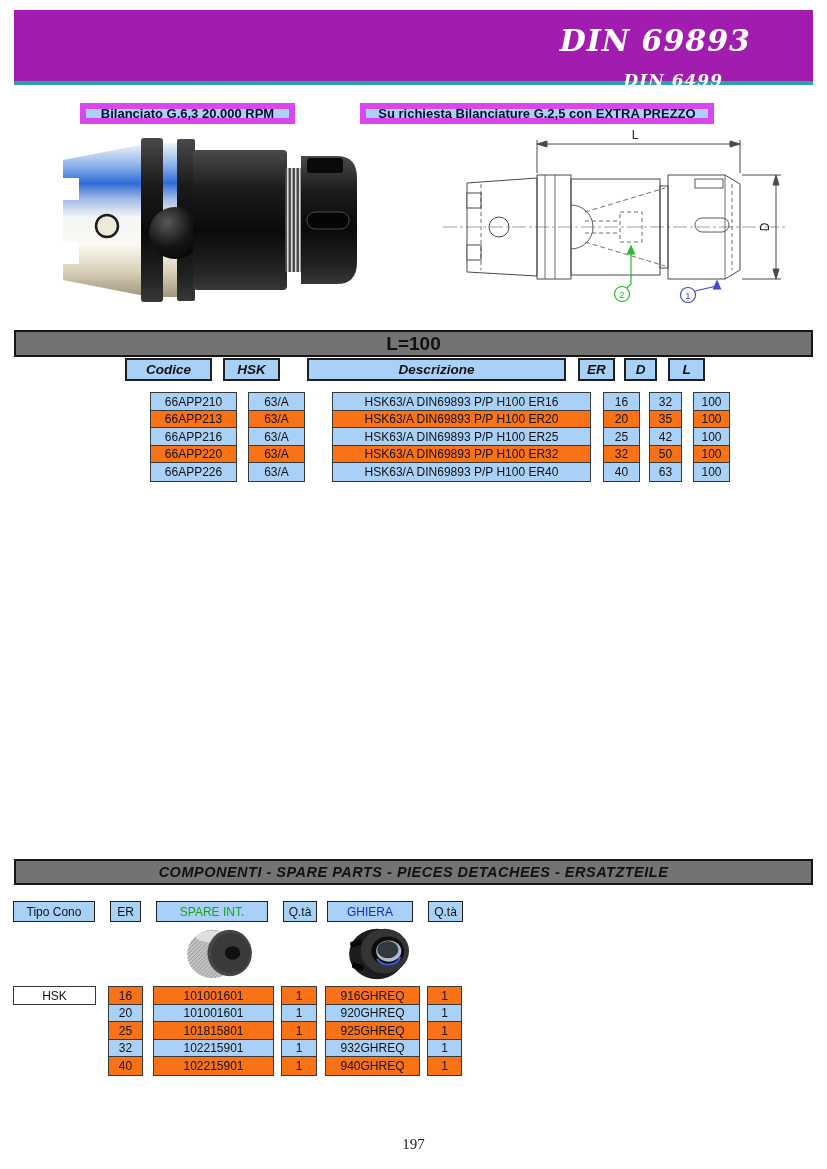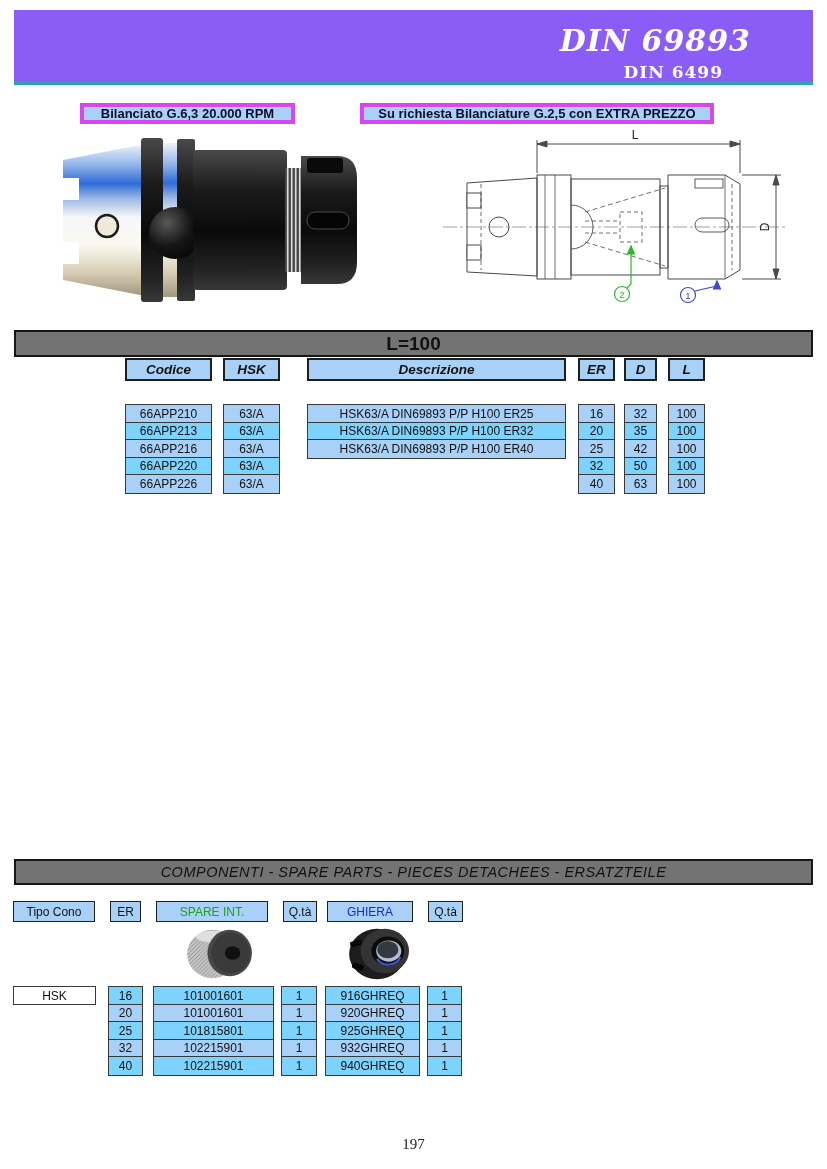--- a/index.html
+++ b/index.html
@@ -12,7 +12,7 @@
   
   .top-banner {
     position:absolute; left:14px; top:10px; width:799px; height:75px;
-    background:#8b5cf6; border-bottom:4px solid #2aa6a6;
+    background:#a21caf; border-bottom:4px solid #2aa6a6;
     text-align:right; box-sizing:border-box;padding-left:40px;
   }
   .top-banner .title {

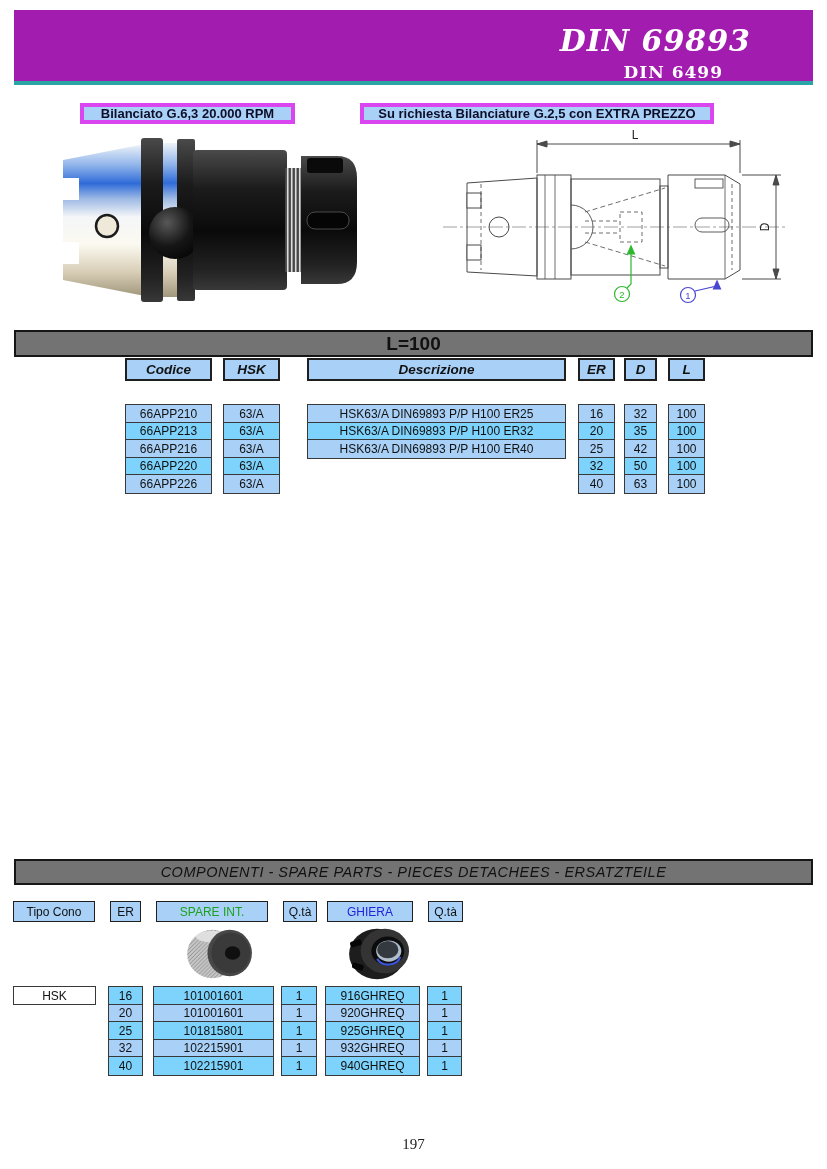--- a/index.html
+++ b/index.html
@@ -21,8 +21,8 @@
     font-size:30px; color:#ffffff; letter-spacing:1px;
   }
   .top-banner .subtitle {
-    margin-top:4px; padding-right:90px;
-    font-family:"DejaVu Serif", serif; font-weight:bold;
+    margin-top:12px; padding-right:90px;
+    font-family:"DejaVu Serif", serif; font-style:italic; font-weight:bold;
     font-size:17px; color:#ffffff; letter-spacing:1px;
   }
   

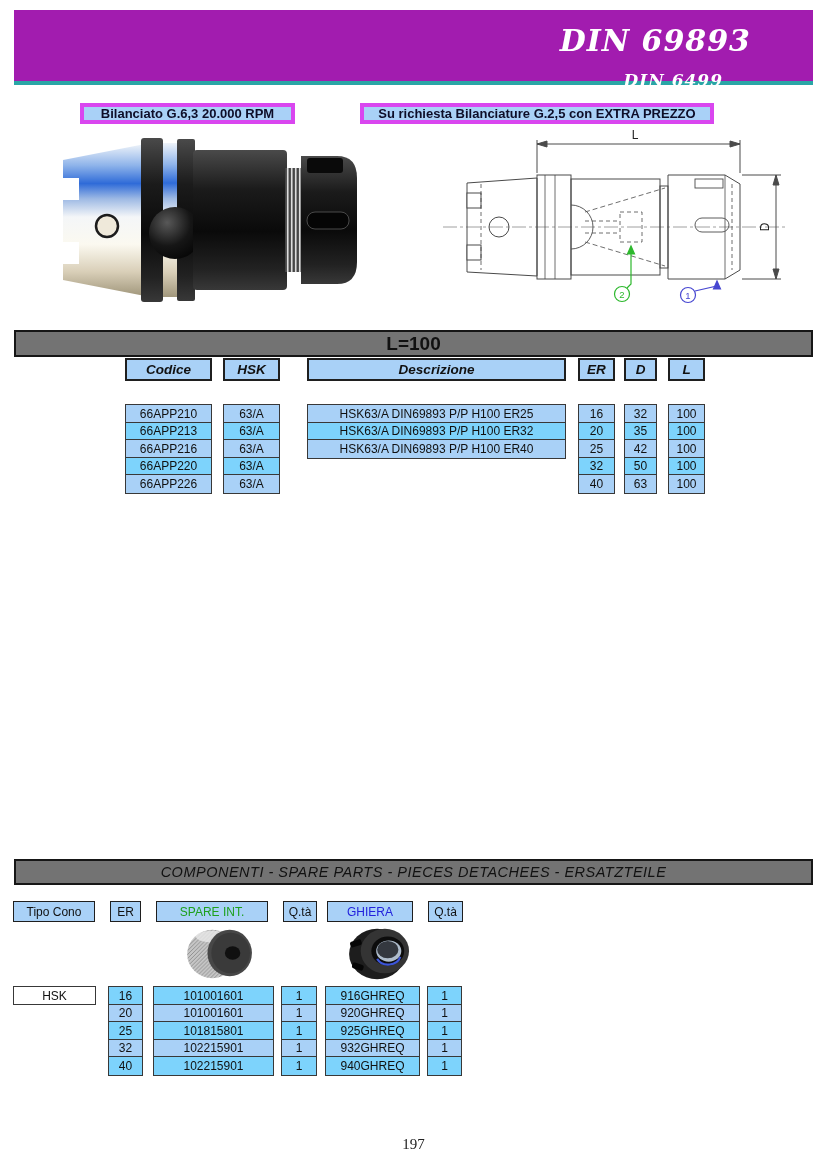--- a/index.html
+++ b/index.html
@@ -28,7 +28,7 @@
   
   .badge {
     position:absolute; top:103px; height:21px; box-sizing:border-box;
-    background:#a9d1f7; border:4px solid #d946ef;
+    background:#a9d1f7; border:6px solid #d946ef;
     display:flex; align-items:center; justify-content:center;
     font-size:13px; font-weight:bold; color:#0d0d28; white-space:nowrap;
   }

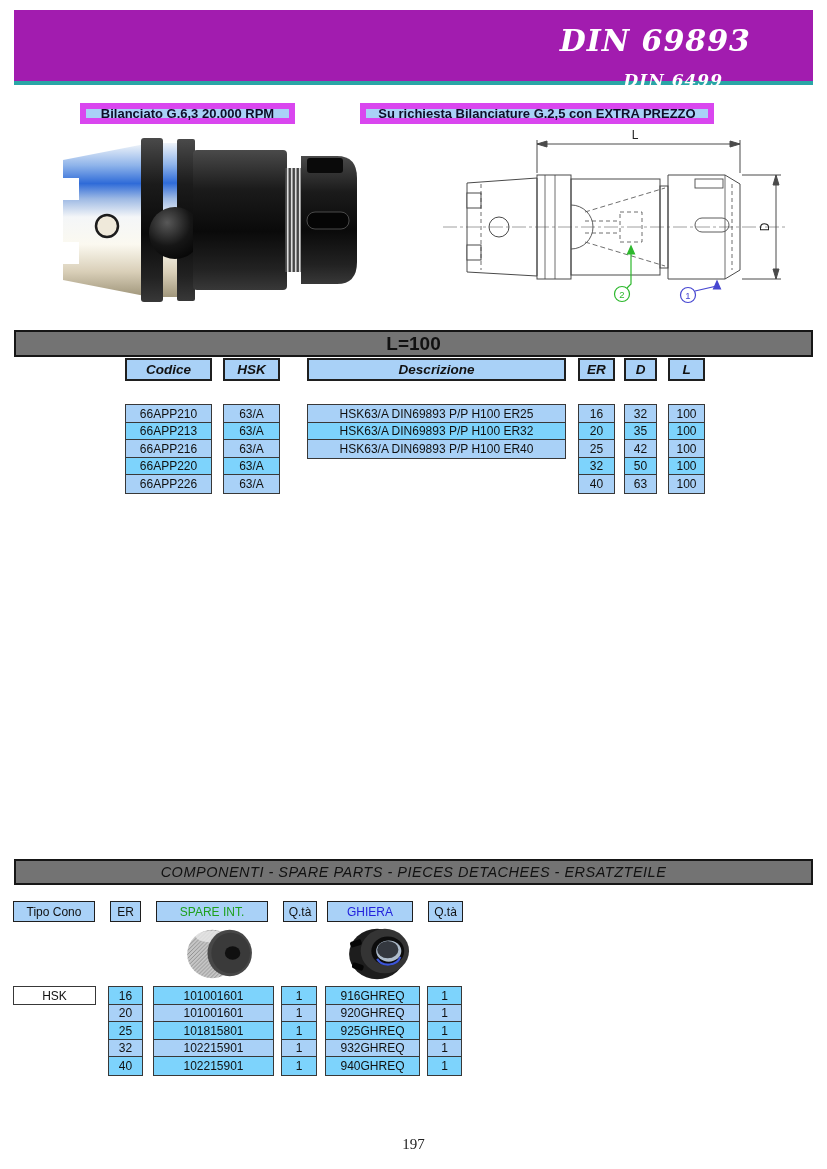--- a/index.html
+++ b/index.html
@@ -62,7 +62,7 @@
   .green-text { color:#1da01d; }
   .blue-text  { color:#2222dd; }
   
-  .tcol { position:absolute; top:404px; }
+  .tcol { position:absolute; top:392px;margin-left:25px; }
   .scol { position:absolute; top:986px; }
   .cell {
     box-sizing:border-box; height:19.4px; border:1.8px solid #383838;

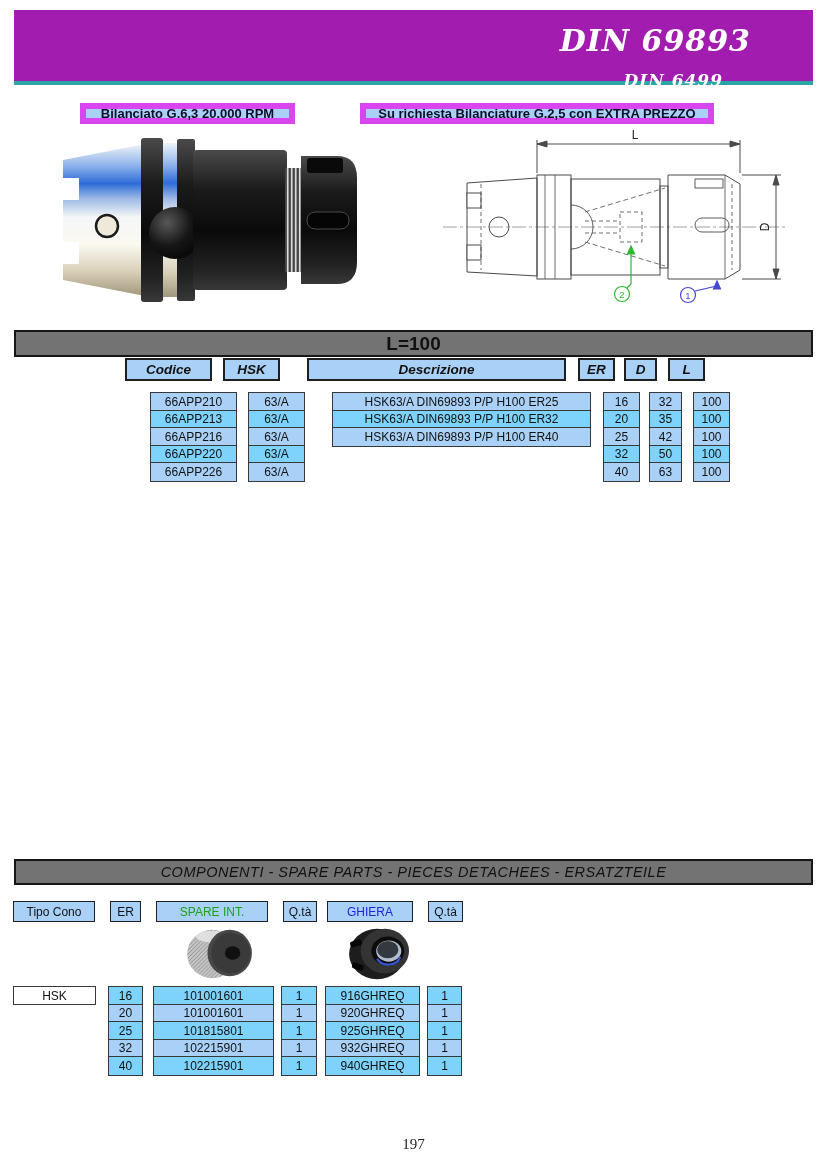--- a/index.html
+++ b/index.html
@@ -224,6 +224,7 @@
     <div class="cell rb">63/A</div>
   </div>
   <div class="tcol" style="left:307px;width:259px">
+    <div class="cell rb">HSK63/A DIN69893 P/P H100 ER16</div>
     <div class="cell rb">HSK63/A DIN69893 P/P H100 ER25</div>
     <div class="cell rw">HSK63/A DIN69893 P/P H100 ER32</div>
     <div class="cell rb">HSK63/A DIN69893 P/P H100 ER40</div>

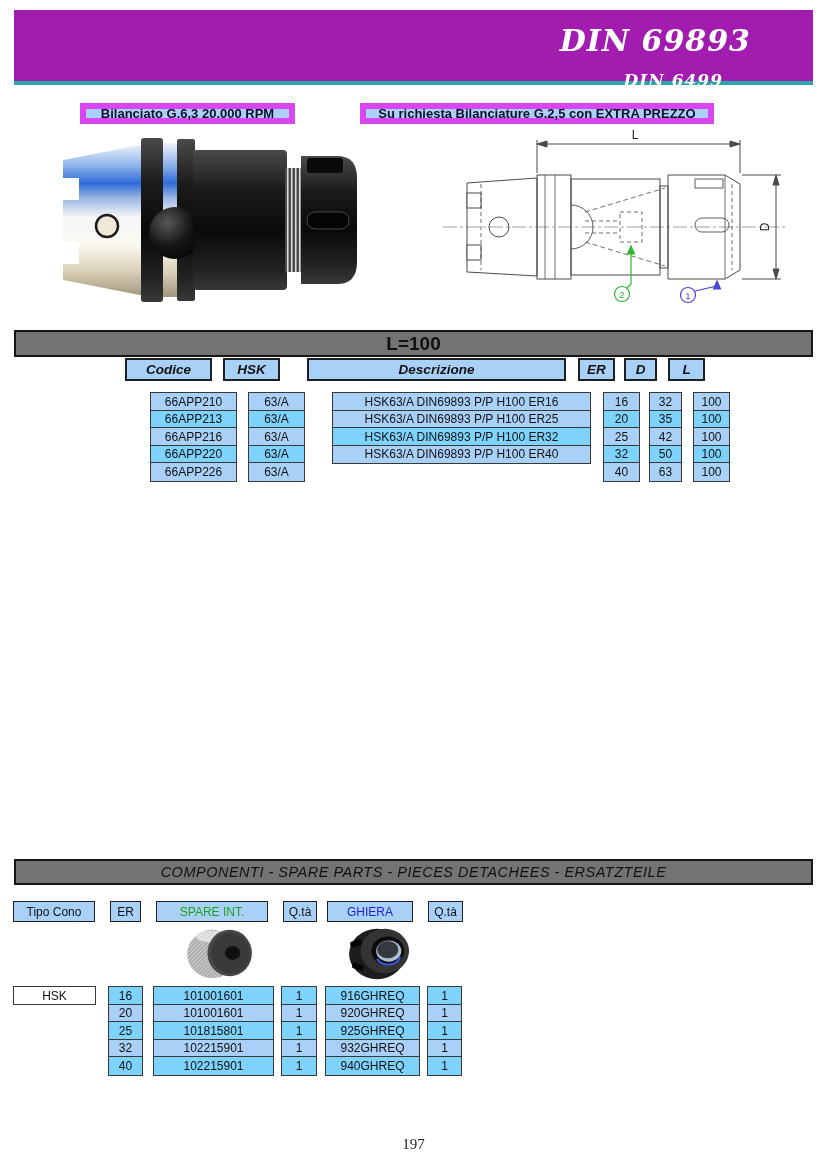--- a/index.html
+++ b/index.html
@@ -71,7 +71,7 @@
   }
   .cell + .cell { margin-top:-1.8px; }
   .rb { background:#a9d1f7; }
-  .rw { background:#7dd3fc; }
+  .rw { background:#f97316; }
   #hsk-box {
     position:absolute; left:13px; top:986px; width:83px; height:19.4px;
     box-sizing:border-box; border:1.8px solid #383838; background:#fff;

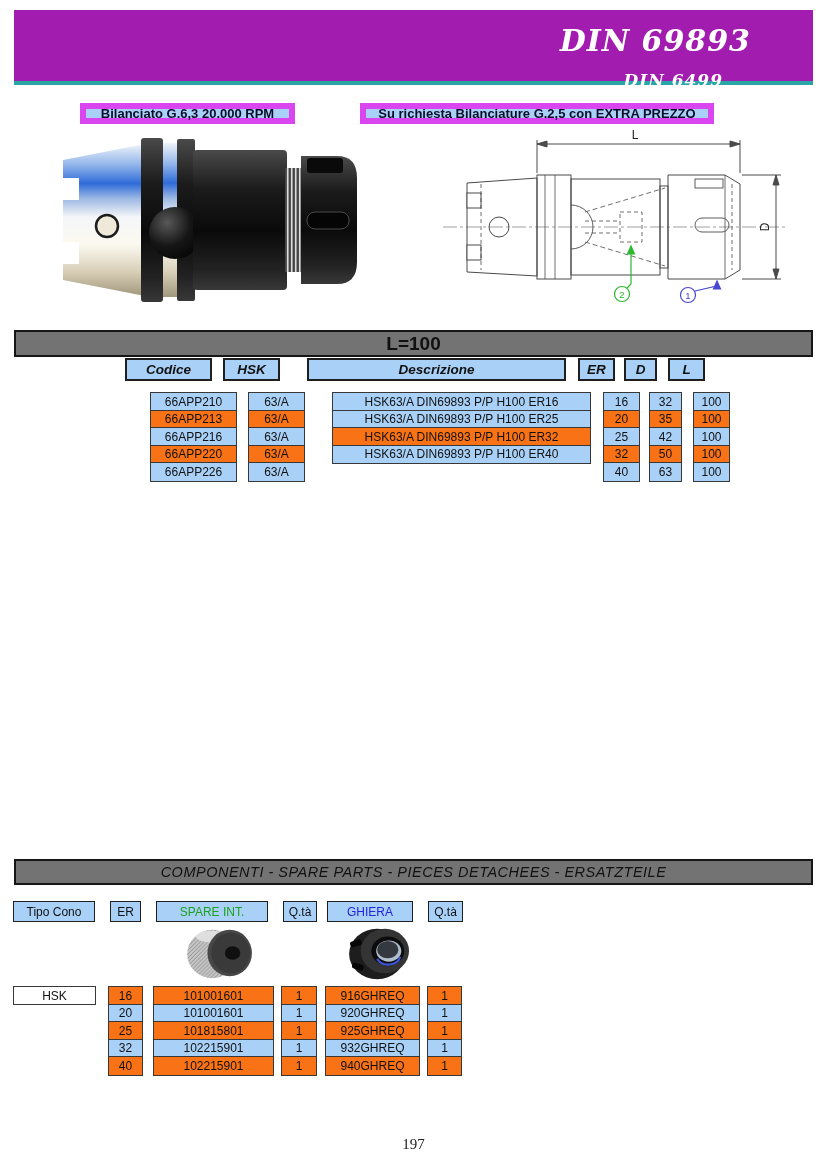--- a/index.html
+++ b/index.html
@@ -225,6 +225,7 @@
   </div>
   <div class="tcol" style="left:307px;width:259px">
     <div class="cell rb">HSK63/A DIN69893 P/P H100 ER16</div>
+    <div class="cell rw">HSK63/A DIN69893 P/P H100 ER20</div>
     <div class="cell rb">HSK63/A DIN69893 P/P H100 ER25</div>
     <div class="cell rw">HSK63/A DIN69893 P/P H100 ER32</div>
     <div class="cell rb">HSK63/A DIN69893 P/P H100 ER40</div>

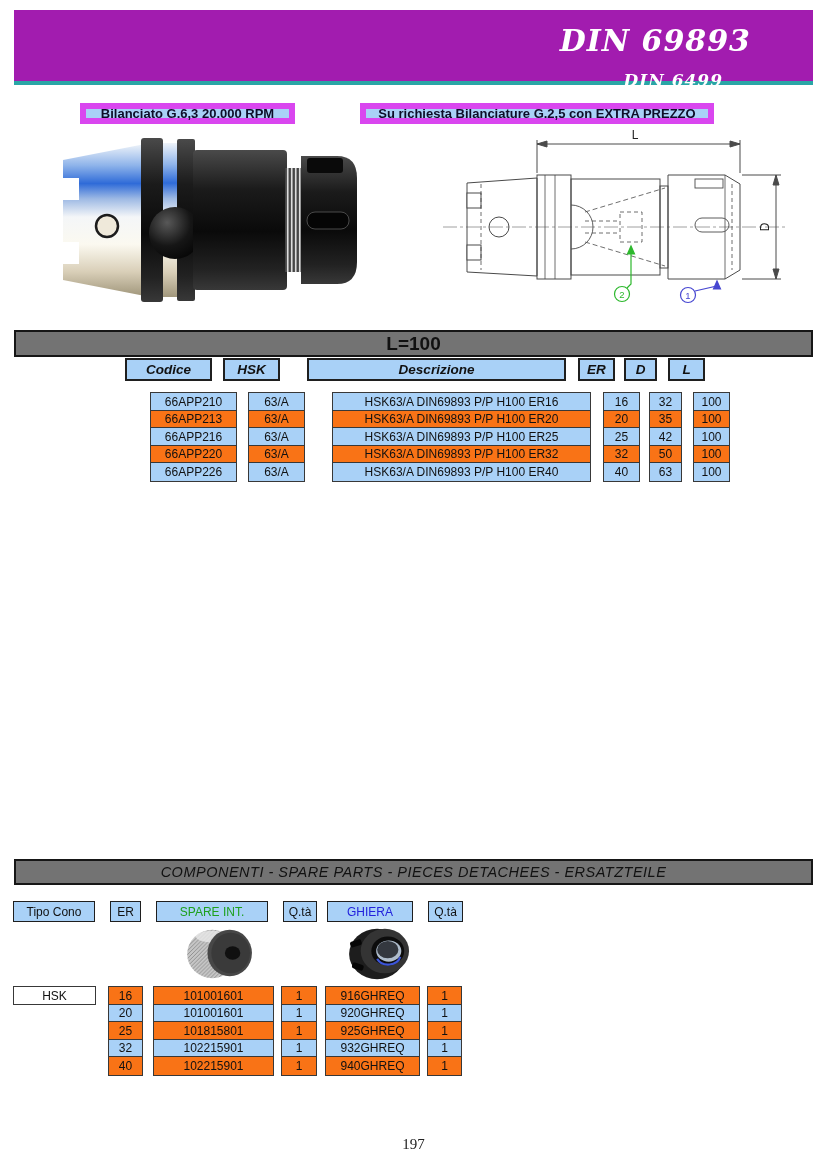--- a/index.html
+++ b/index.html
@@ -45,7 +45,7 @@
     display:flex; align-items:center; justify-content:center;
   }
   #size-banner { top:330px; height:27px; font-size:19px; font-weight:bold; }
-  #components-banner { top:859px; height:26px; font-size:14.5px; font-weight:normal; font-style:italic; letter-spacing:.5px; }
+  #components-banner { top:859px; height:26px; font-size:14.5px; font-weight:bold; font-style:italic; letter-spacing:.5px; }
   
   .hbox {
     position:absolute; box-sizing:border-box; height:23px;

